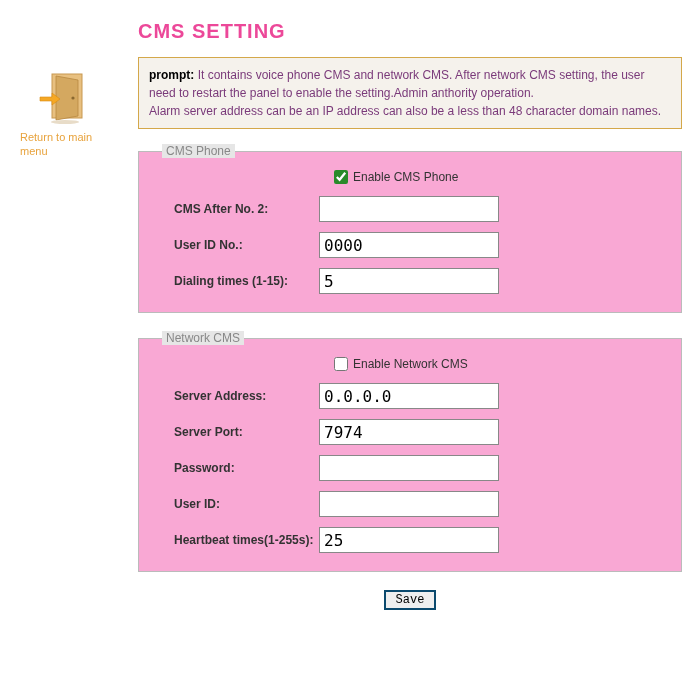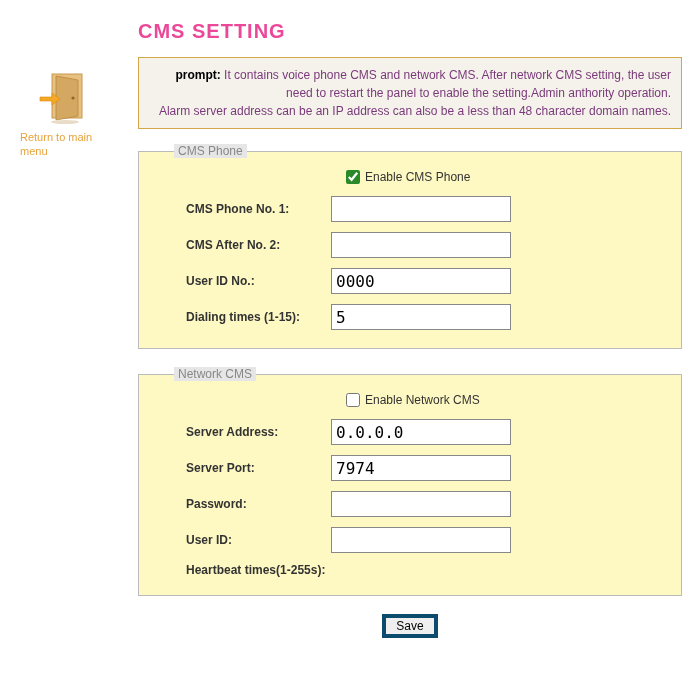--- a/index.html
+++ b/index.html
@@ -57,7 +57,6 @@
       font-size: 12px;
       line-height: 1.5;
       margin-bottom: 15px;
-      text-align: right;
     }
     .prompt-box .label {
       color: #000;

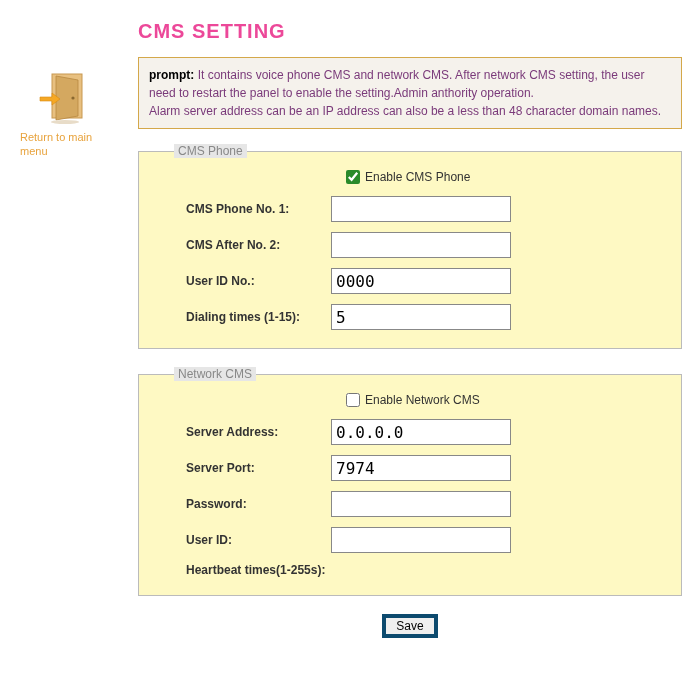--- a/index.html
+++ b/index.html
@@ -64,8 +64,8 @@
     }
     fieldset {
       border: 1px solid #bbb;
-      background: #fef9c3;
-      padding: 12px 27px 18px;
+      background: #f9a8d4;
+      padding: 12px 15px 18px;
       margin-bottom: 18px;
       position: relative;
     }

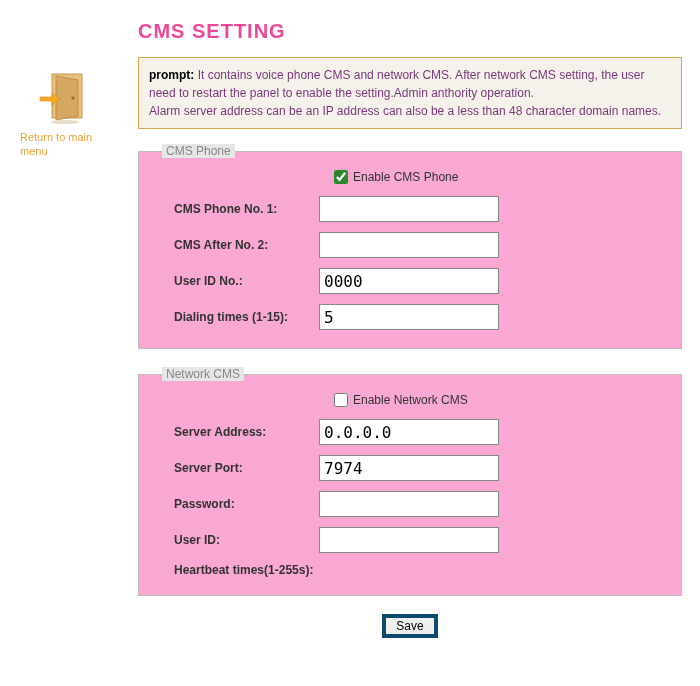--- a/index.html
+++ b/index.html
@@ -162,10 +162,6 @@
         <label for="cbPhone">Enable CMS Phone</label>
       </div>
       <div class="form-row">
-        <div class="form-label">CMS Phone No. 1:</div>
-        <input class="form-input" type="text" value="" style="">
-      </div>
-      <div class="form-row">
         <div class="form-label">CMS After No. 2:</div>
         <input class="form-input" type="text" value="" style="">
       </div>

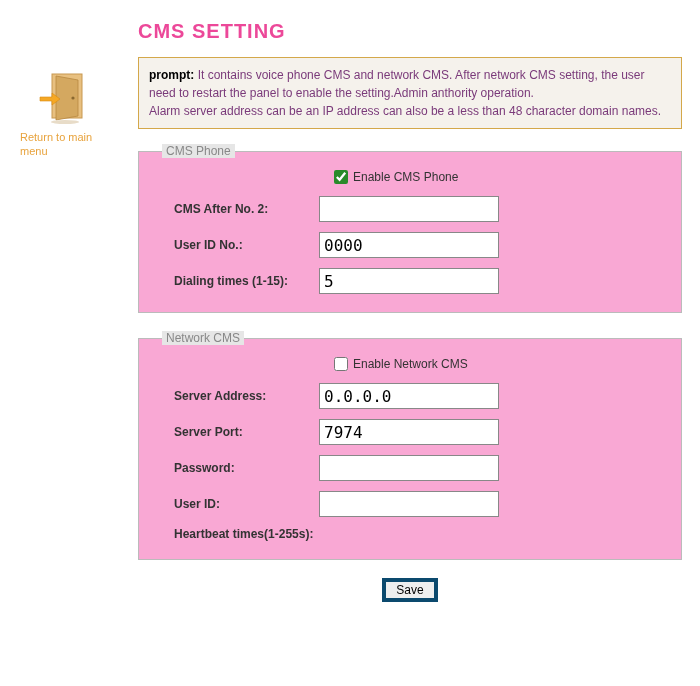--- a/index.html
+++ b/index.html
@@ -199,6 +199,7 @@
       </div>
       <div class="form-row">
         <div class="form-label">Heartbeat times(1-255s):</div>
+        <input class="form-input" type="text" value="25" style="">
       </div>
     </fieldset>
 

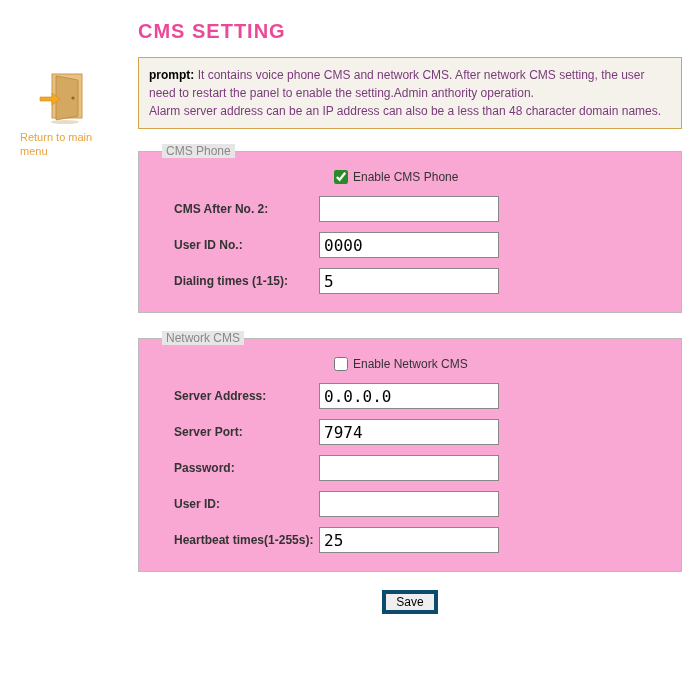--- a/index.html
+++ b/index.html
@@ -122,10 +122,10 @@
     .save-btn {
       padding: 1px 10px;
       font-size: 12px;
-      border: 4px solid #0c4a6e;
+      border: 2px solid #0c4a6e;
       background: #efefef;
       cursor: pointer;
-      font-family: Liberation Sans, sans-serif;
+      font-family: Liberation Mono, monospace;
     }
   </style>
 </head>

